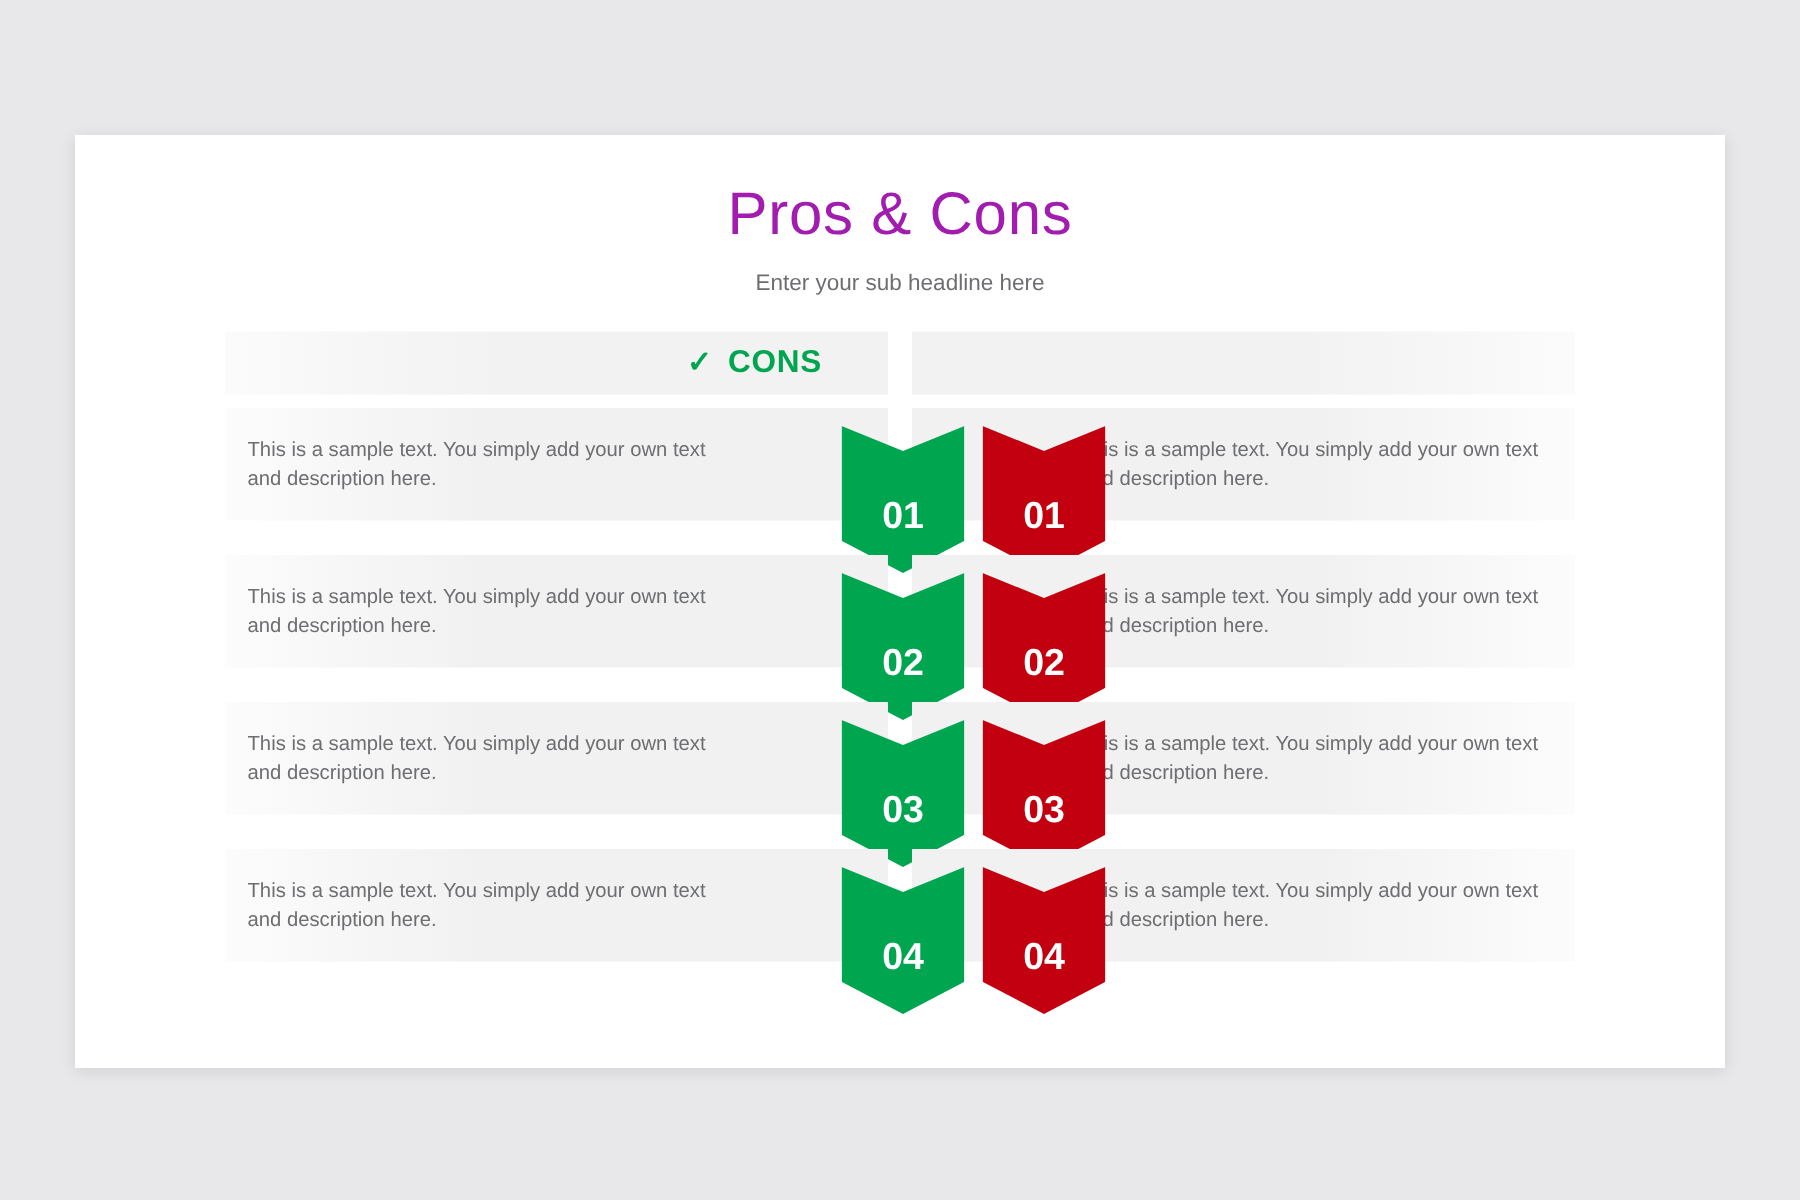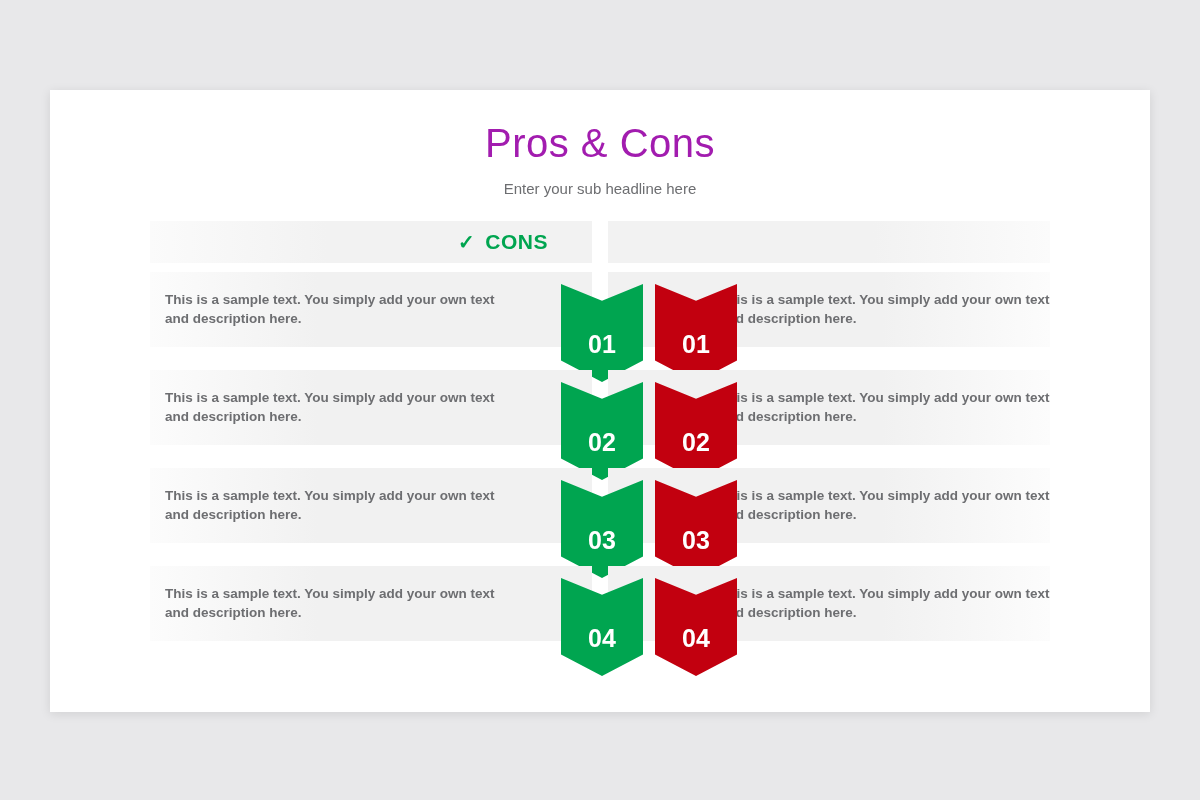--- a/index.html
+++ b/index.html
@@ -136,7 +136,6 @@
     line-height: 1.35;
     color: #6d6e71;
     width: 330px;
-    font-weight: bold;
   }
   .bar.left .bar-text { margin-left: 15px; }
   .bar.right .bar-text { margin-left: 112px; }

